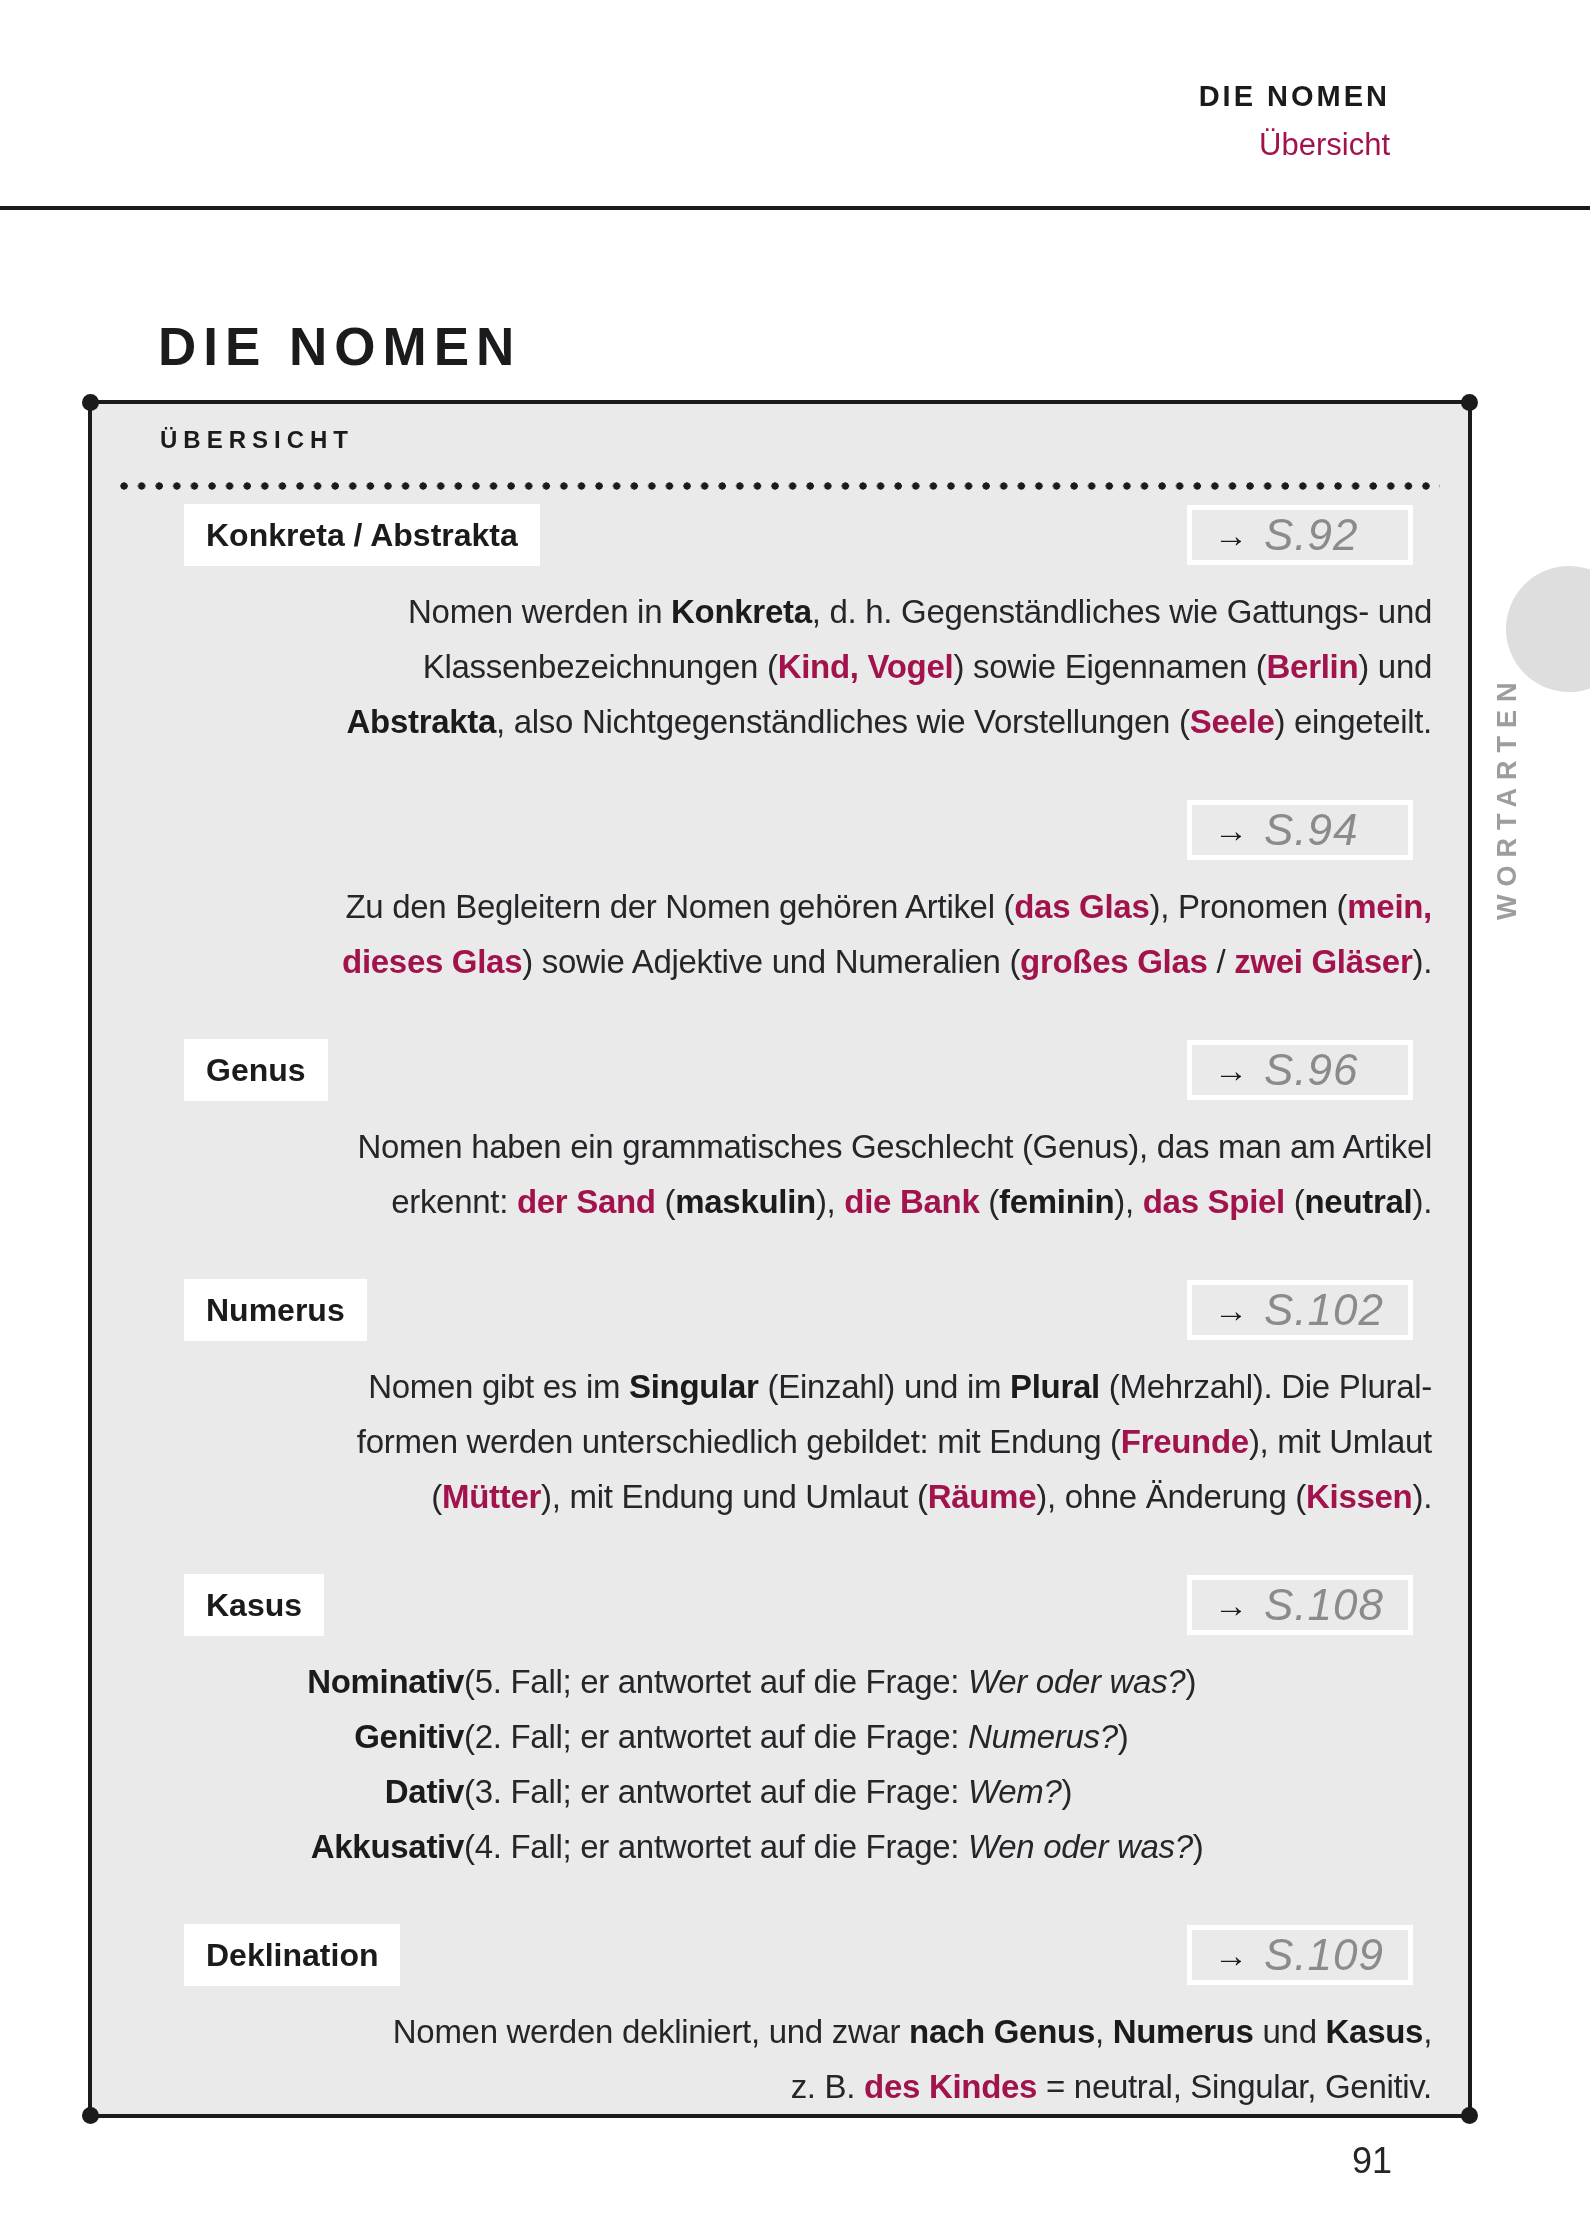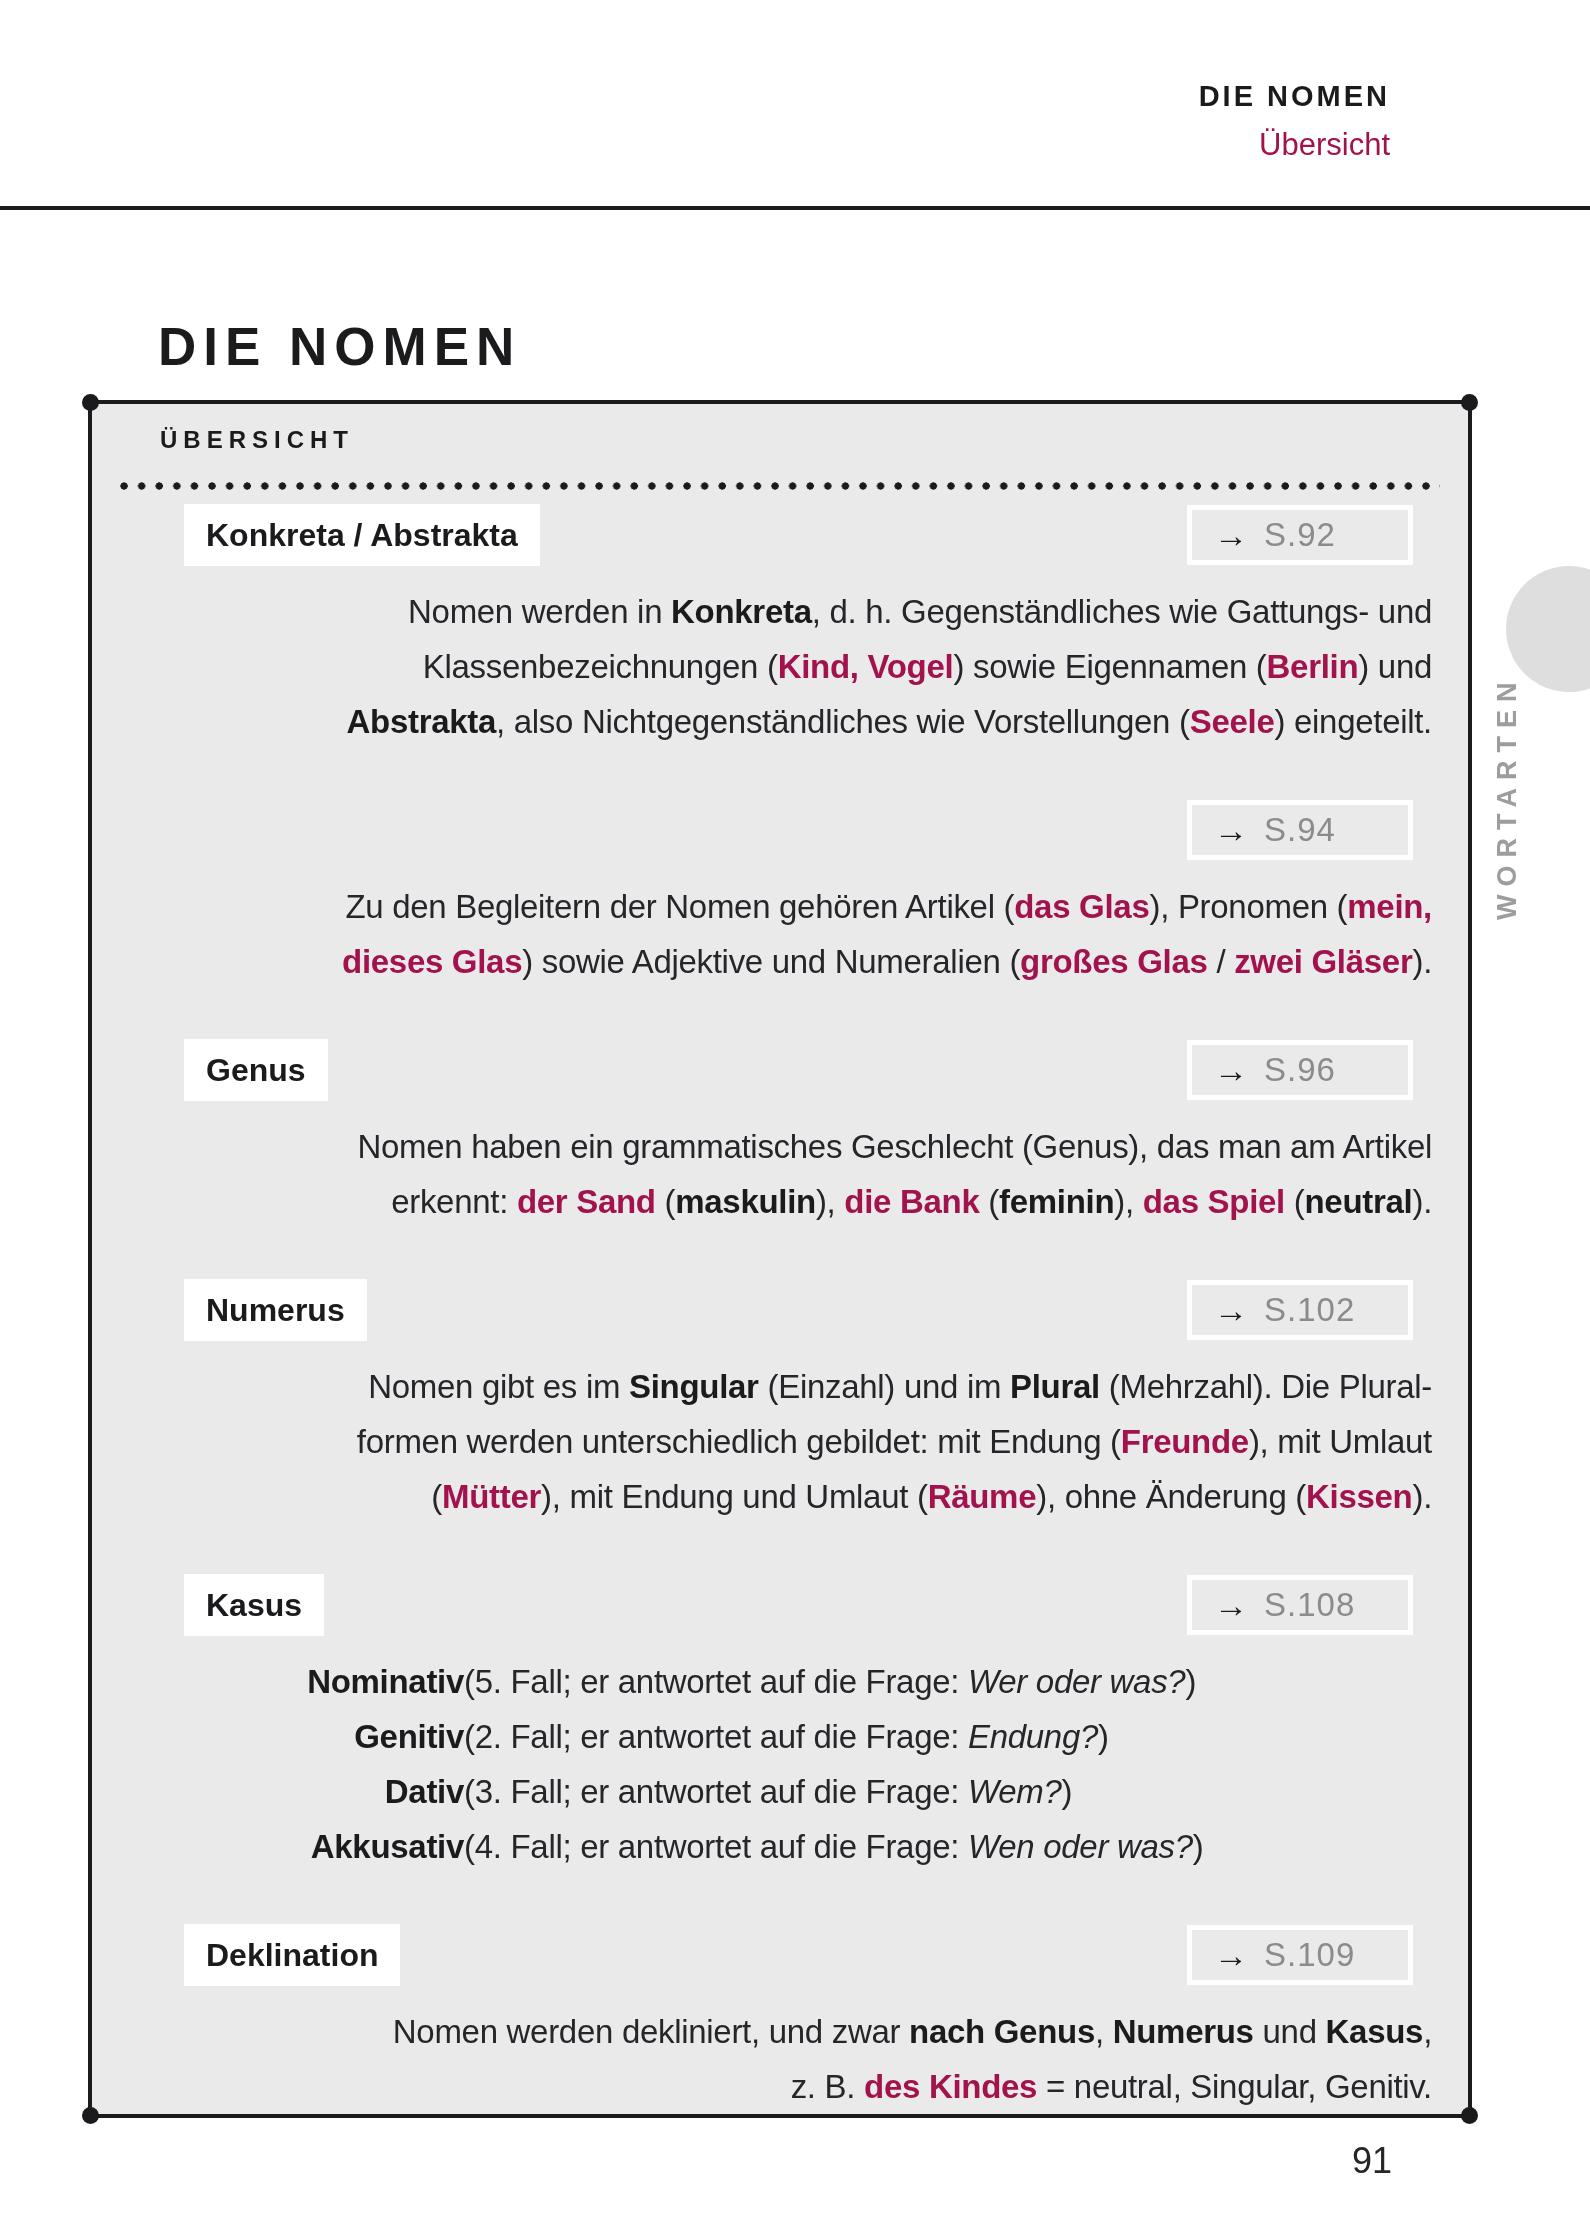--- a/index.html
+++ b/index.html
@@ -39,7 +39,7 @@
   .page-ref{position:absolute;right:0;top:1px;width:226px;height:60px;box-sizing:border-box;
             border:5px solid #ffffff;display:flex;align-items:center;gap:16px;padding-left:22px;}
   .ref-arrow{font-size:34px;color:#1b1b1e;line-height:1;font-weight:700;}
-  .ref-label{font-size:33px;color:#8b8b8b;letter-spacing:1px;}
+  .ref-label{font-size:44px;color:#8b8b8b;letter-spacing:1px;font-style:italic;}
 
   .sec-body{margin:18px 36px 0 68px;font-size:33px;line-height:55px;letter-spacing:-0.3px;
             color:#26262a;text-align:right;}

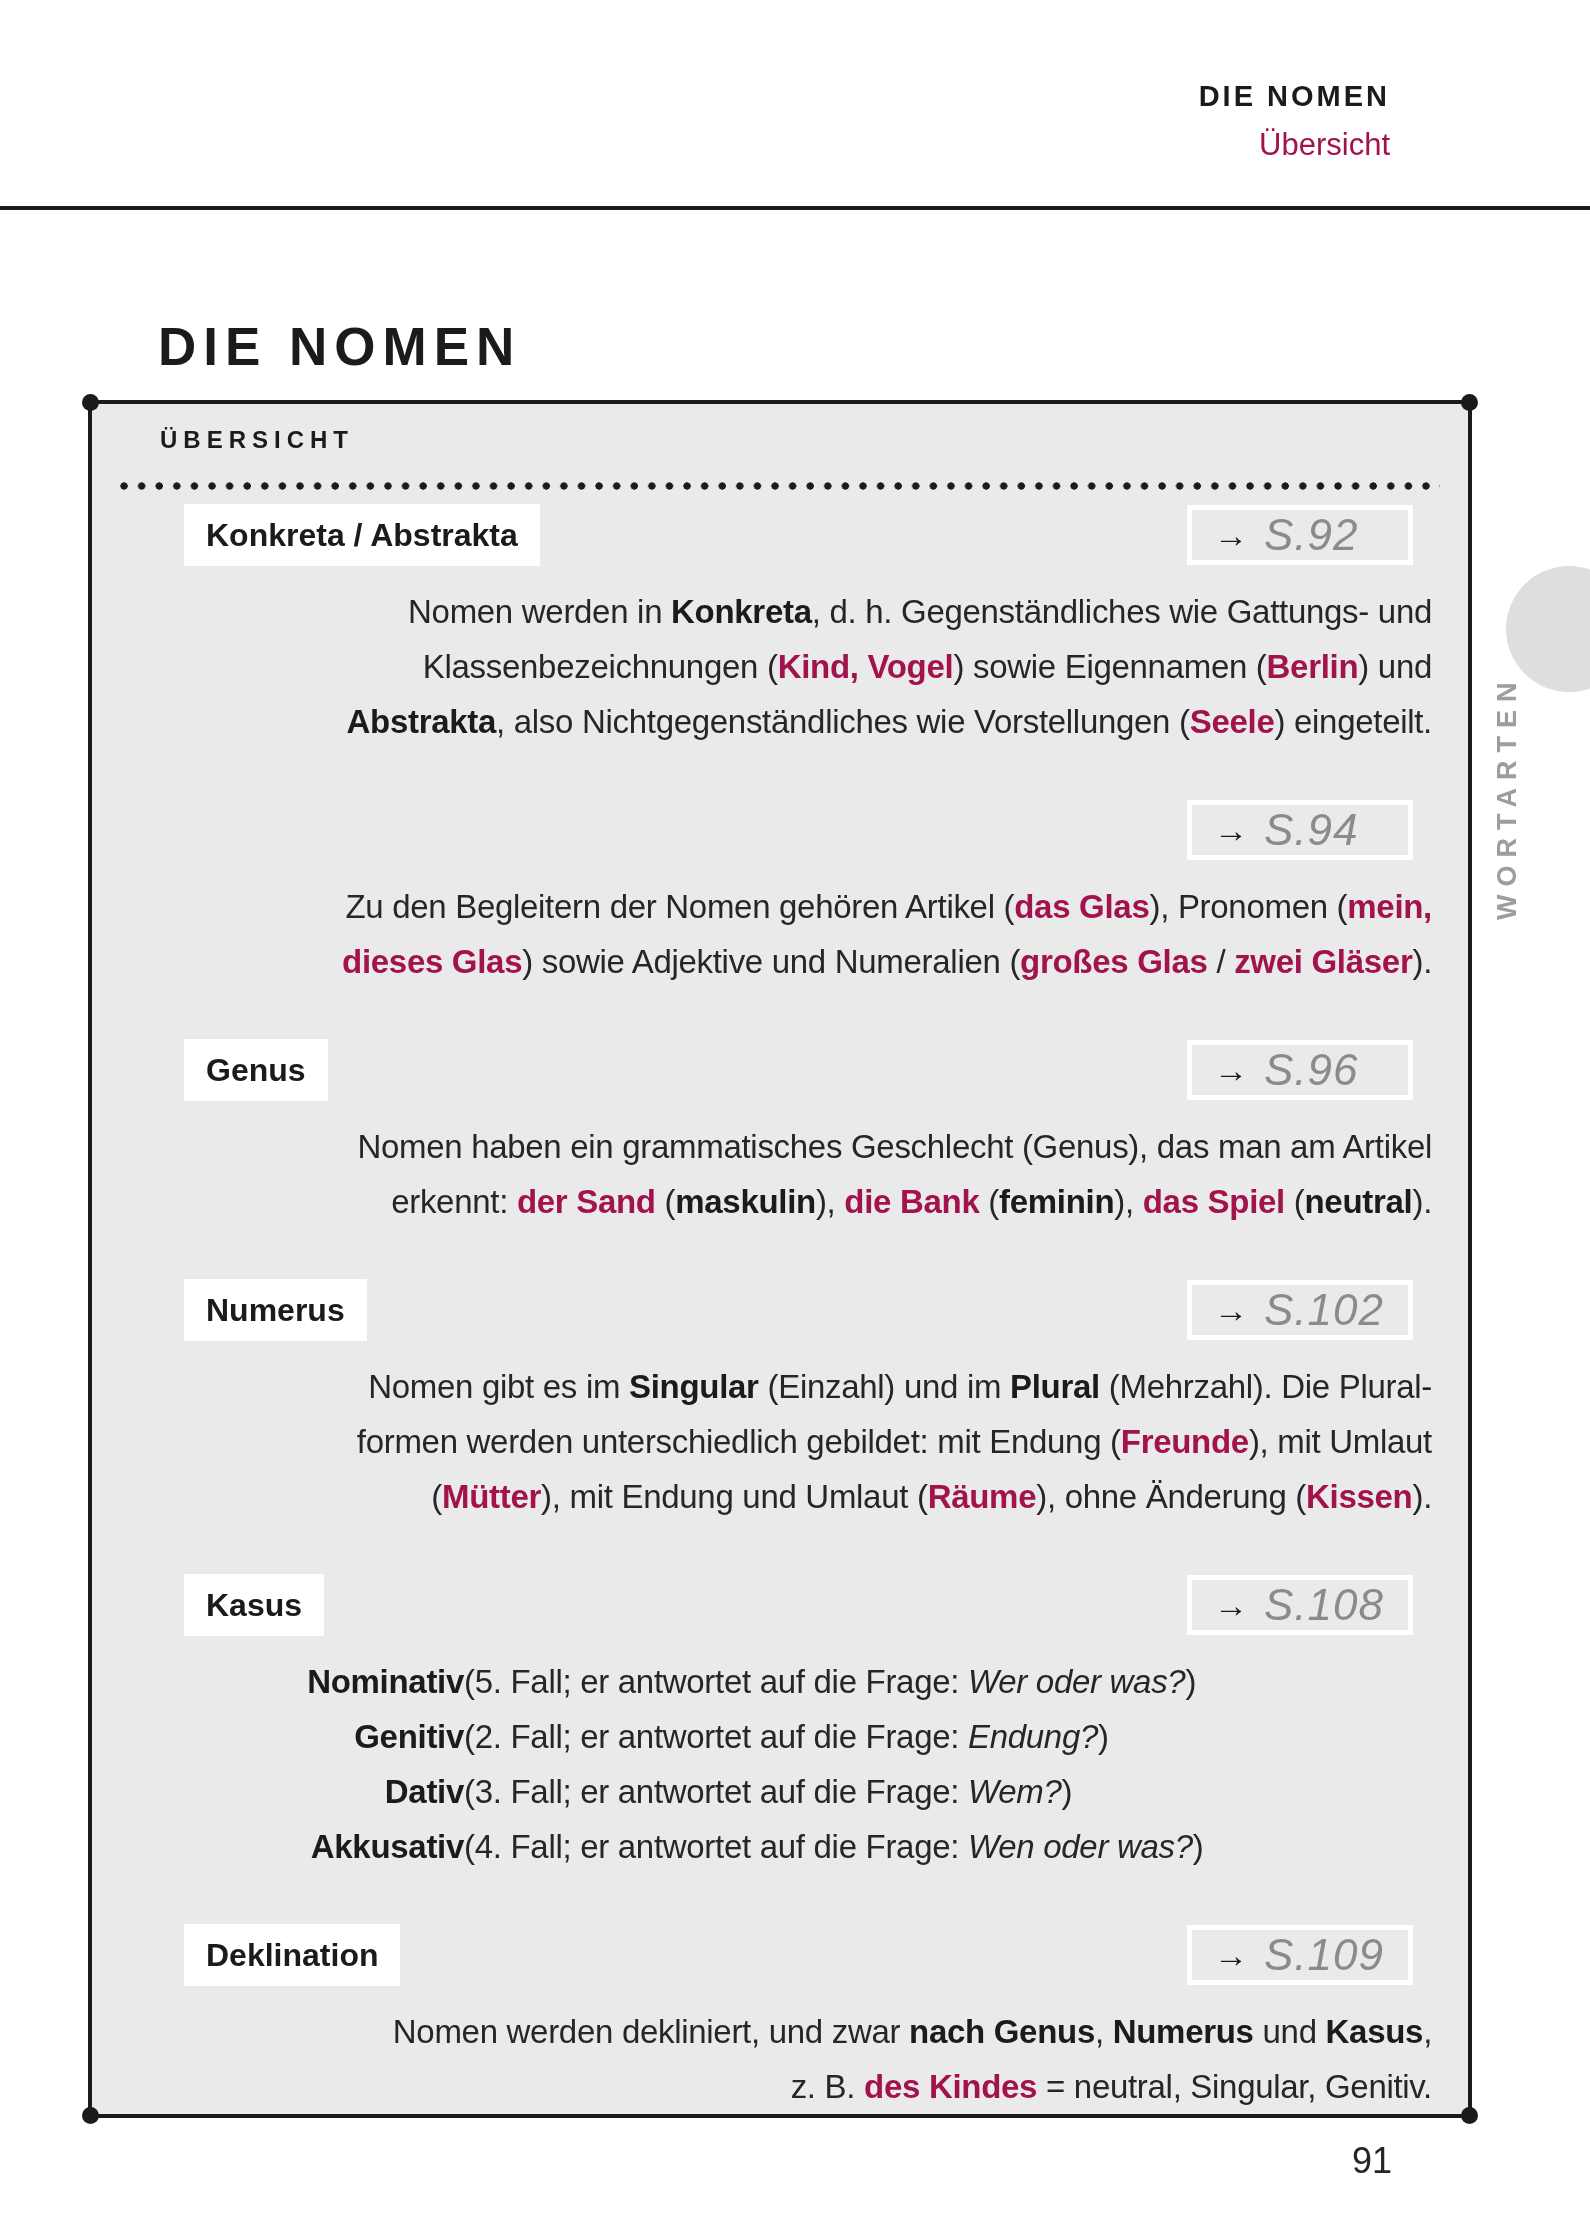--- a/index.html
+++ b/index.html
@@ -139,7 +139,7 @@
             </div>
             <div class="kasus-row">
               <span class="kasus-term">Genitiv</span>
-              <span class="kasus-def"><span>(2. Fall; er antwortet auf die Frage: </span><span class="st-i">Endung?</span><span>)</span></span>
+              <span class="kasus-def"><span>(2. Fall; er antwortet auf die Frage: </span><span class="st-i">Numerus?</span><span>)</span></span>
             </div>
             <div class="kasus-row">
               <span class="kasus-term">Dativ</span>

